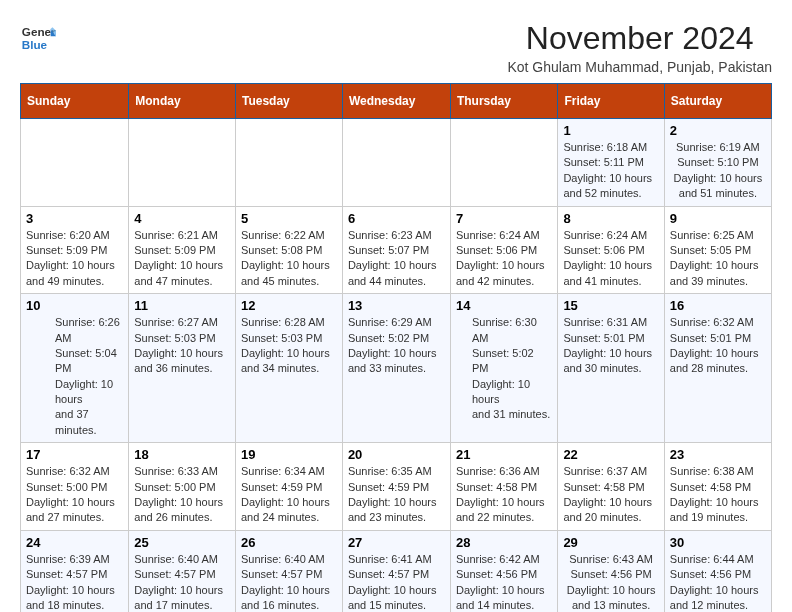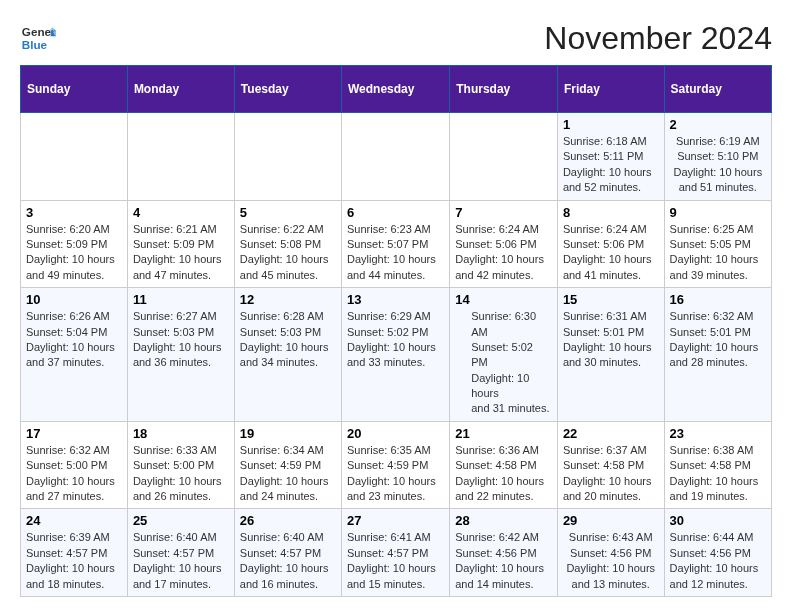--- a/index.html
+++ b/index.html
@@ -92,6 +92,7 @@
   </div>
   <div class="title-area">
     <div class="month-title">November 2024</div>
+    <div class="location-title">Kot Ghulam Muhammad, Punjab, Pakistan</div>
   </div>
 </div>
 

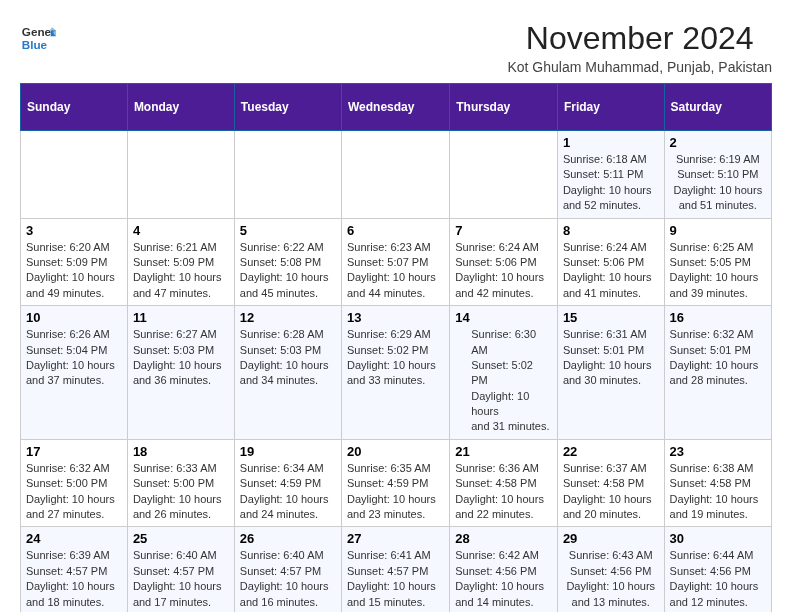--- a/index.html
+++ b/index.html
@@ -44,10 +44,10 @@
       font-size: 11px;
     }
     thead th {
-      background-color: #4c1d95;
+      background-color: #c2410c;
       color: #fff;
       text-align: left;
-      padding: 16px 6px;
+      padding: 10px 6px;
       font-size: 12px;
       font-weight: bold;
       border: 1px solid #1a5fa0;

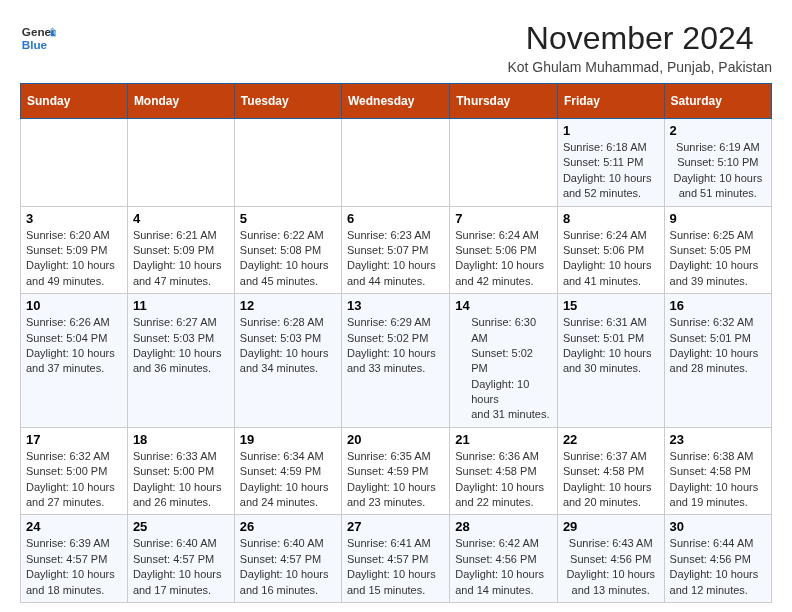--- a/index.html
+++ b/index.html
@@ -184,7 +184,7 @@
       <tr>
         <td>
           <span class="day-num">10</span>
-          <div class="cell-text" style="white-space: pre-line;">Sunrise: 6:26 AM
+          <div class="cell-text" style="white-space: pre-line; margin-left: 29px;">Sunrise: 6:26 AM
 Sunset: 5:04 PM
 Daylight: 10 hours
 and 37 minutes.</div>

